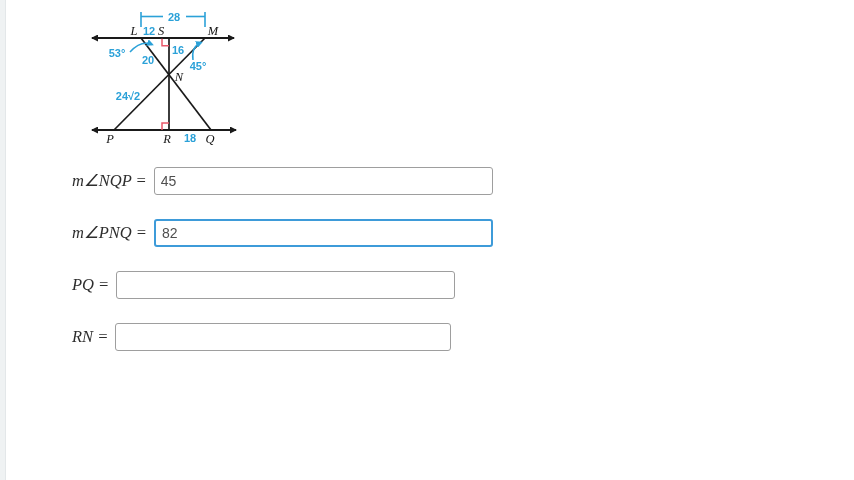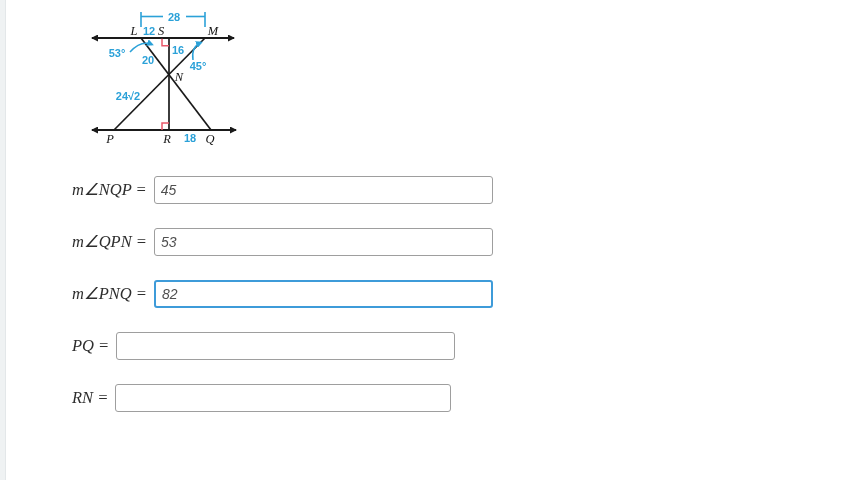--- a/index.html
+++ b/index.html
@@ -29,7 +29,7 @@
   }
 
   
-  .form { position:absolute; left:72px; top:176px; }
+  .form { position:absolute; left:72px; top:167px; }
   .form-row { display:flex; align-items:center; height:28px; margin-bottom:24px; }
   .math-label {
     font-family:"Liberation Serif", serif; font-style:italic;

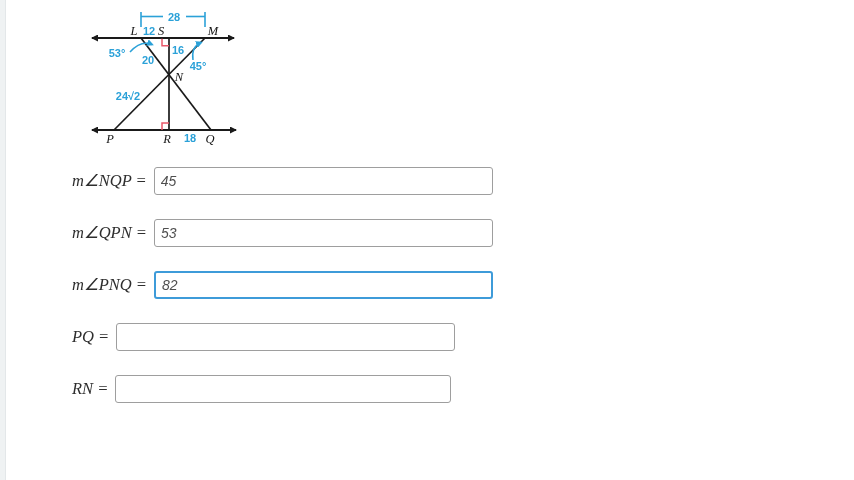--- a/index.html
+++ b/index.html
@@ -39,7 +39,7 @@
     height:28px; box-sizing:border-box;
     border:1px solid #9e9e9e; border-radius:3px;
     font-family:"Liberation Sans", sans-serif; font-size:14px; color:#4f4f4f;
-    padding:0 6px; background:#ffffff; outline:none;font-style:italic;
+    padding:0 6px; background:#ffffff; outline:none;
   }
   .answer-input.focused { border:2px solid #3e9bd9; }
   .w-main { width:339px; }

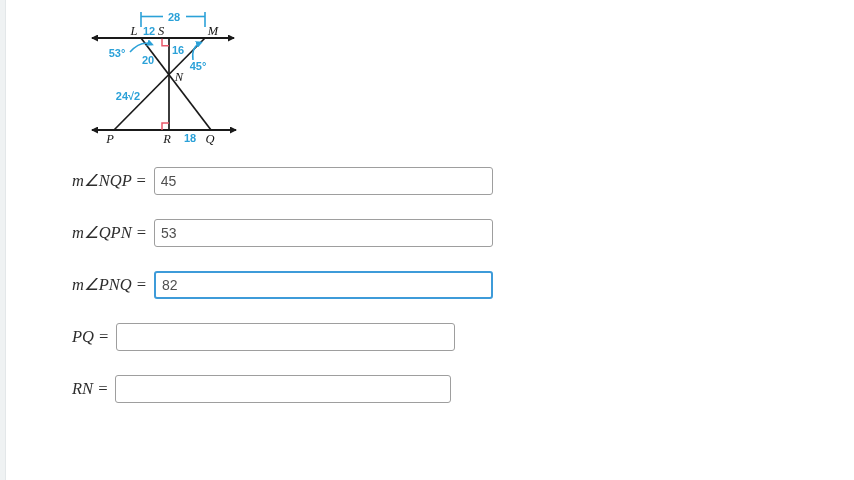--- a/index.html
+++ b/index.html
@@ -116,10 +116,6 @@
       <input class="answer-input w-main" type="text" value="45" style="">
     </div>
 
-    <div class="form-row">
-      <span class="math-label">m∠QPN =</span>
-      <input class="answer-input w-main" type="text" value="53" style="">
-    </div>
 
     <div class="form-row">
       <span class="math-label">m∠PNQ =</span>

